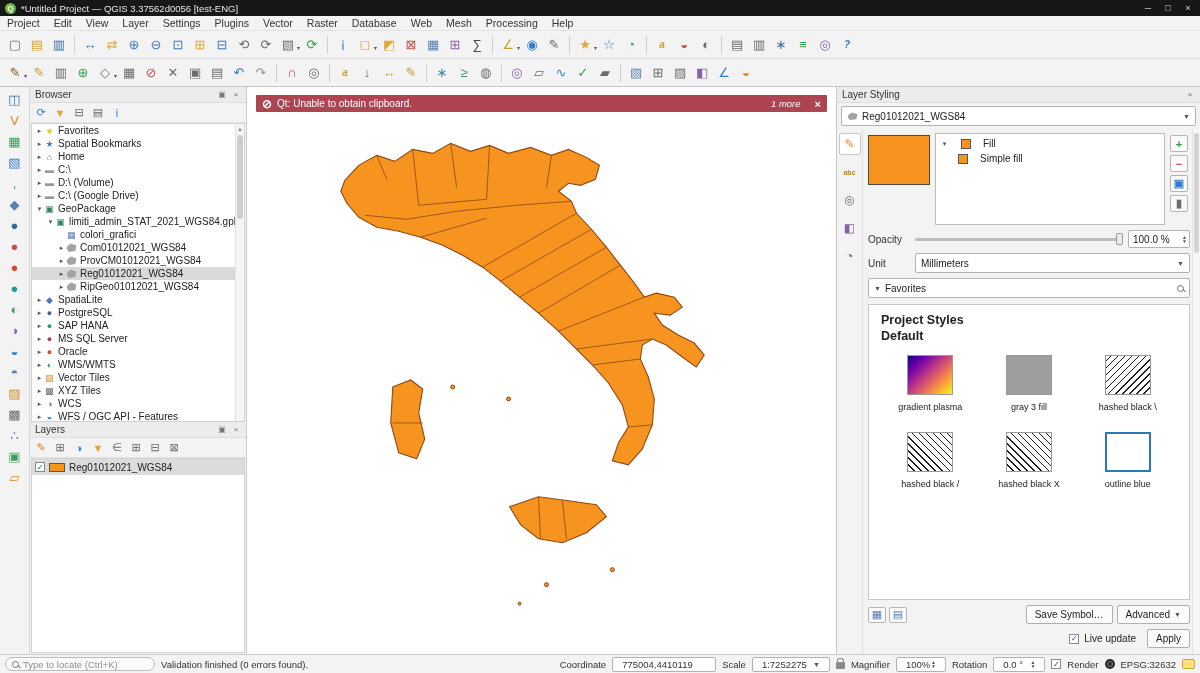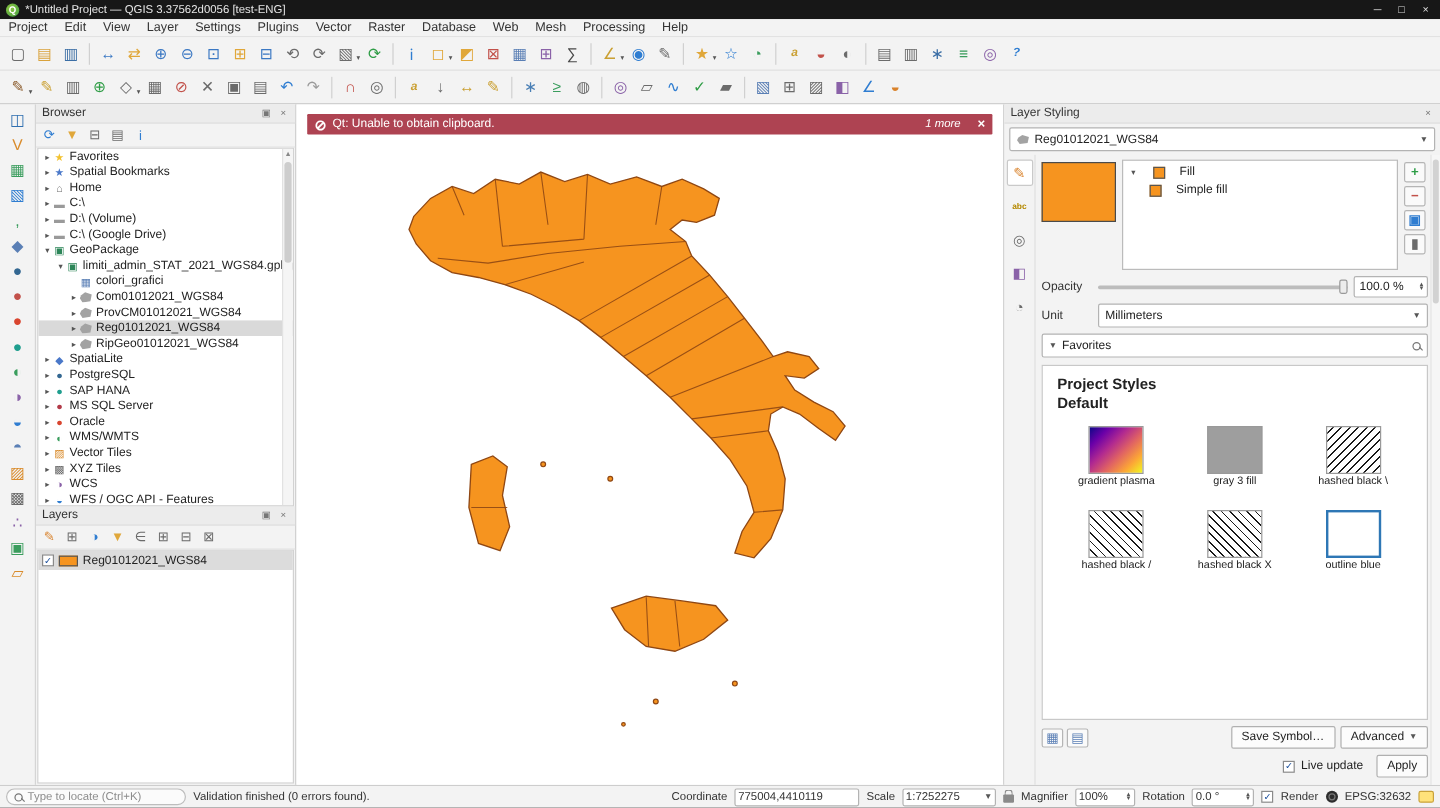--- a/index.html
+++ b/index.html
@@ -93,7 +93,7 @@
 .style-browser{margin-top:6px;background:#fff;border:1px solid #c8c8c8;flex:1;overflow:hidden;padding:6px 12px;min-height:0;}
 .sb-h1{font-size:12.5px;font-weight:bold;margin-top:2px;}
 .style-grid{display:grid;grid-template-columns:repeat(3,1fr);margin-top:12px;row-gap:20px;}
-.cell{display:flex;flex-direction:column;align-items:center;}
+.cell{display:flex;flex-direction:column;align-items:center;gap:7px;}
 .swb{width:46px;height:40px;border:1px solid #999;}
 .swb.gradient{background:linear-gradient(135deg,#0d0887,#6a00a8,#b12a90,#e16462,#fca636,#f0f921);}
 .swb.gray{background:#9e9e9e;}

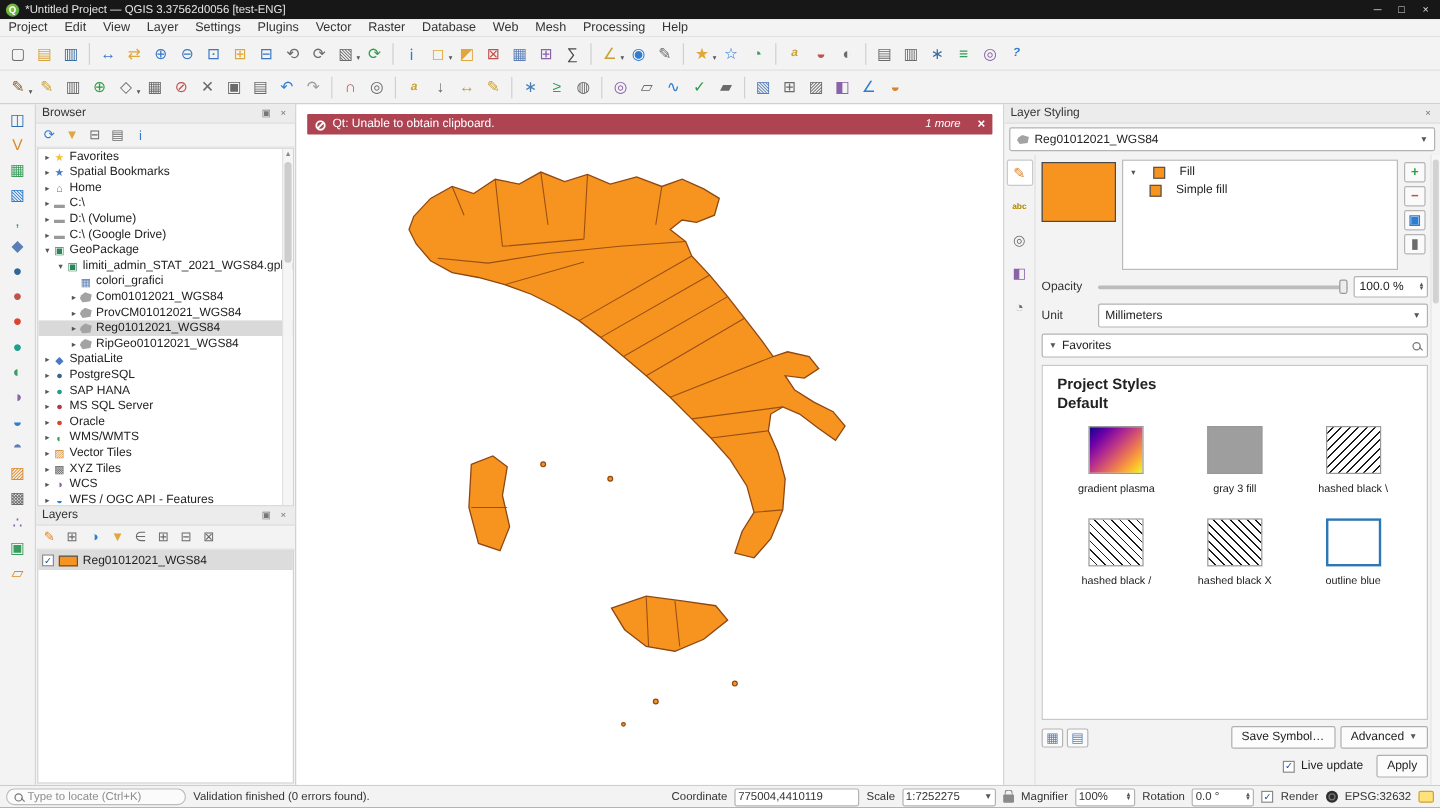--- a/index.html
+++ b/index.html
@@ -116,7 +116,7 @@
 .locate{width:150px;height:14px;border:1px solid #bdbdbd;border-radius:7px;background:#fbfbfb;display:flex;align-items:center;gap:4px;padding:0 6px;color:#8d8d8d;flex:none;}
 .mag{width:7px;height:7px;border:1.3px solid #777;border-radius:50%;position:relative;flex:none;}
 .mag::after{content:"";position:absolute;width:4px;height:1.3px;background:#777;transform:rotate(45deg);right:-3px;bottom:-1px;}
-.sbox{height:15px;background:#fff;border:1px solid #b3b3b3;border-radius:2px;display:flex;align-items:center;padding:0 2px;font-size:9.5px;}
+.sbox{height:15px;background:#fff;border:1px solid #b3b3b3;border-radius:2px;display:flex;align-items:center;padding:0 9px;font-size:9.5px;}
 .slabel{color:#333;}
 .lock{width:9px;height:7px;background:#8a8a8a;border-radius:1px;position:relative;margin-top:3px;flex:none;}
 .lock::before{content:"";position:absolute;top:-4px;left:1.5px;width:5px;height:4px;border:1.3px solid #8a8a8a;border-bottom:none;border-radius:3px 3px 0 0;}

